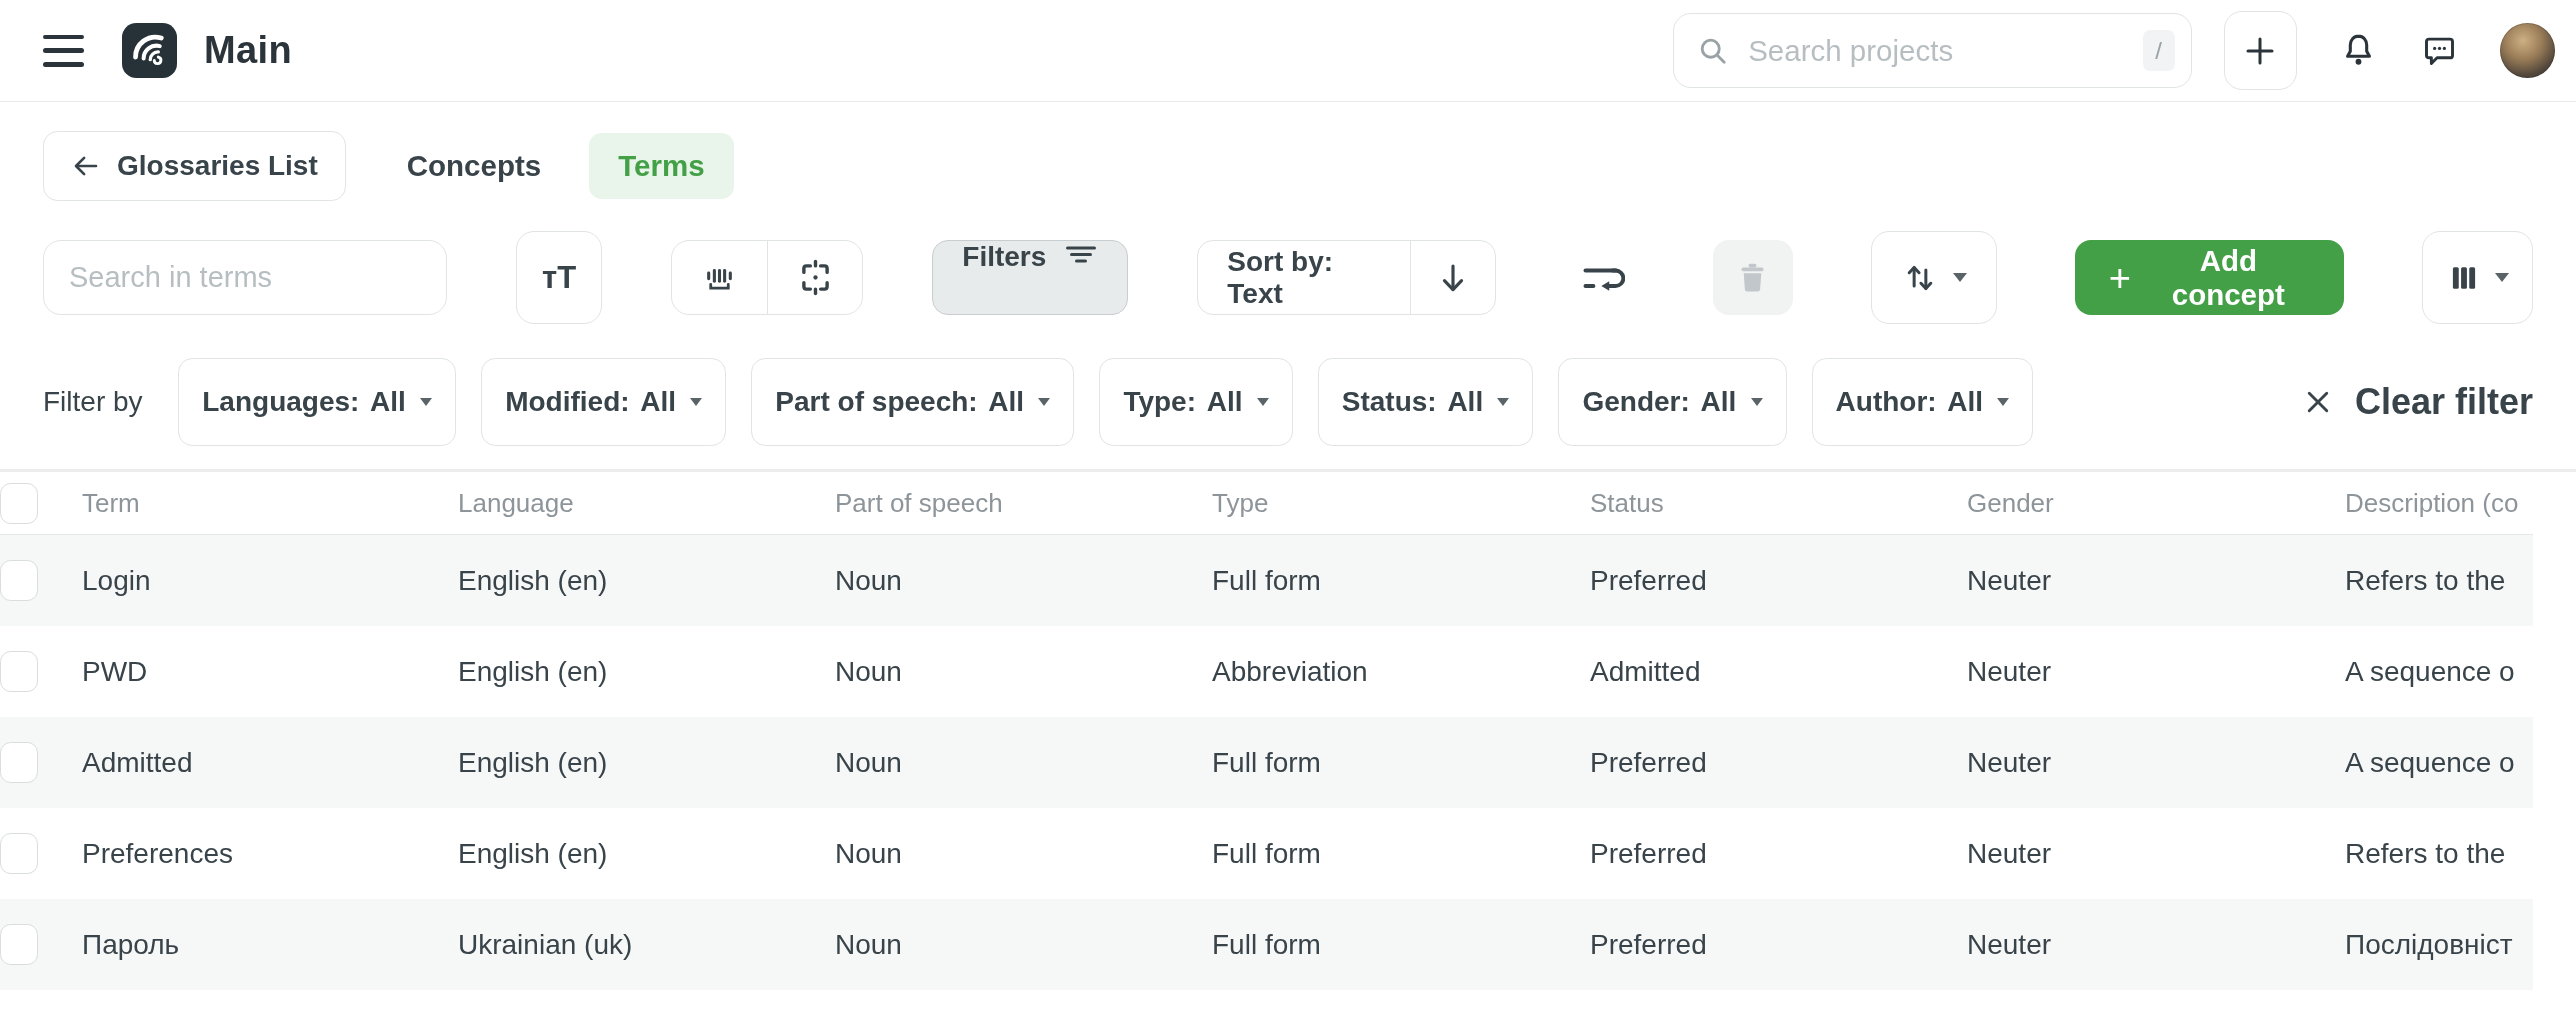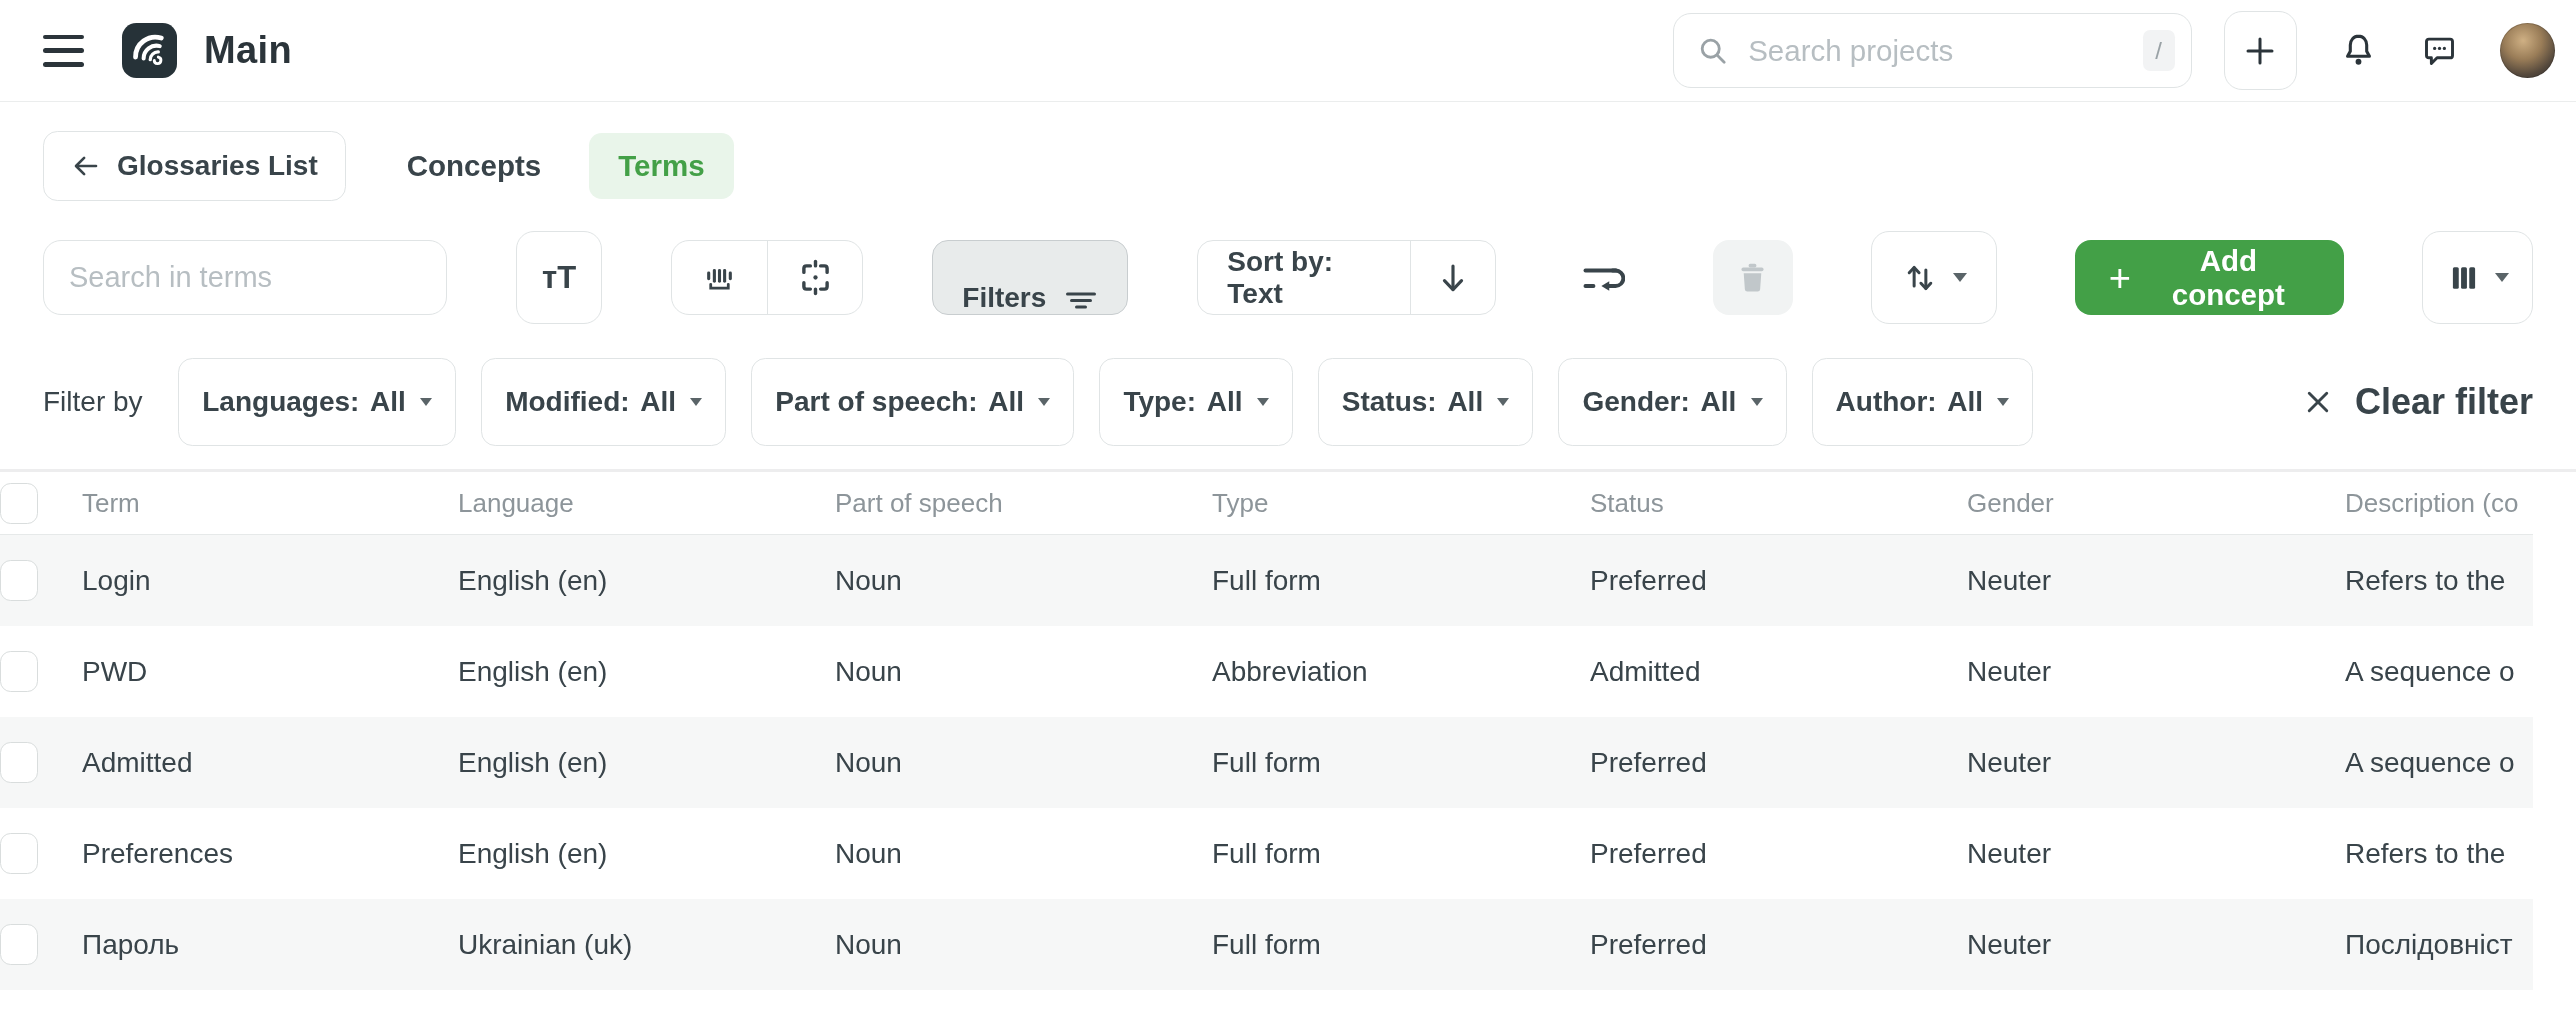--- a/index.html
+++ b/index.html
@@ -50,7 +50,7 @@
   .btn-group .cell { width:95px; display:flex; align-items:center; justify-content:center; cursor:pointer; }
   .btn-group .cell + .cell { border-left:1.8px solid #e0e4e5; }
   .filters-btn { margin-left:25px; height:75px; padding:0 29px; background:#e8ebeb; border:1.8px solid #c8cdcf;
-    border-radius:16px; display:flex; align-items:flex-end; cursor:pointer; font-size:28px; font-weight:700; color:#39444a; }
+    border-radius:16px; display:flex; align-items:flex-start; cursor:pointer; font-size:28px; font-weight:700; color:#39444a; }
   .filters-btn svg { margin-left:18px; }
   .sort-btn { margin-left:25px; height:75px; border:1.8px solid #e0e4e5; border-radius:16px; display:flex; background:#fff; }
   .sort-btn .lbl { display:flex; align-items:center; padding:0 29px; font-size:28px; font-weight:700; color:#39444a; cursor:pointer; }

